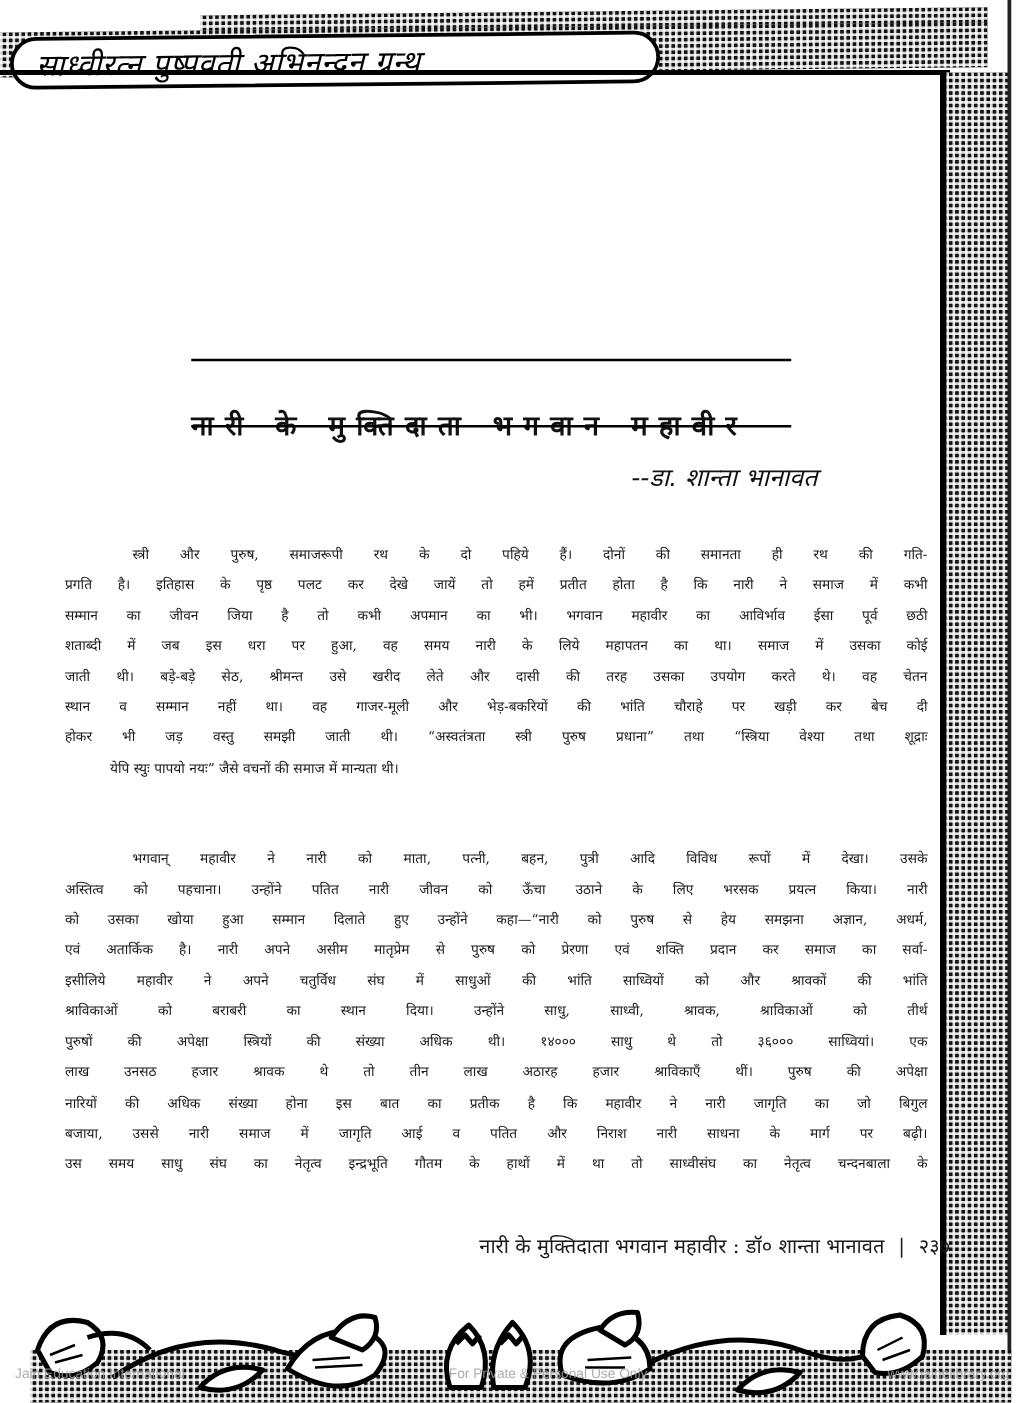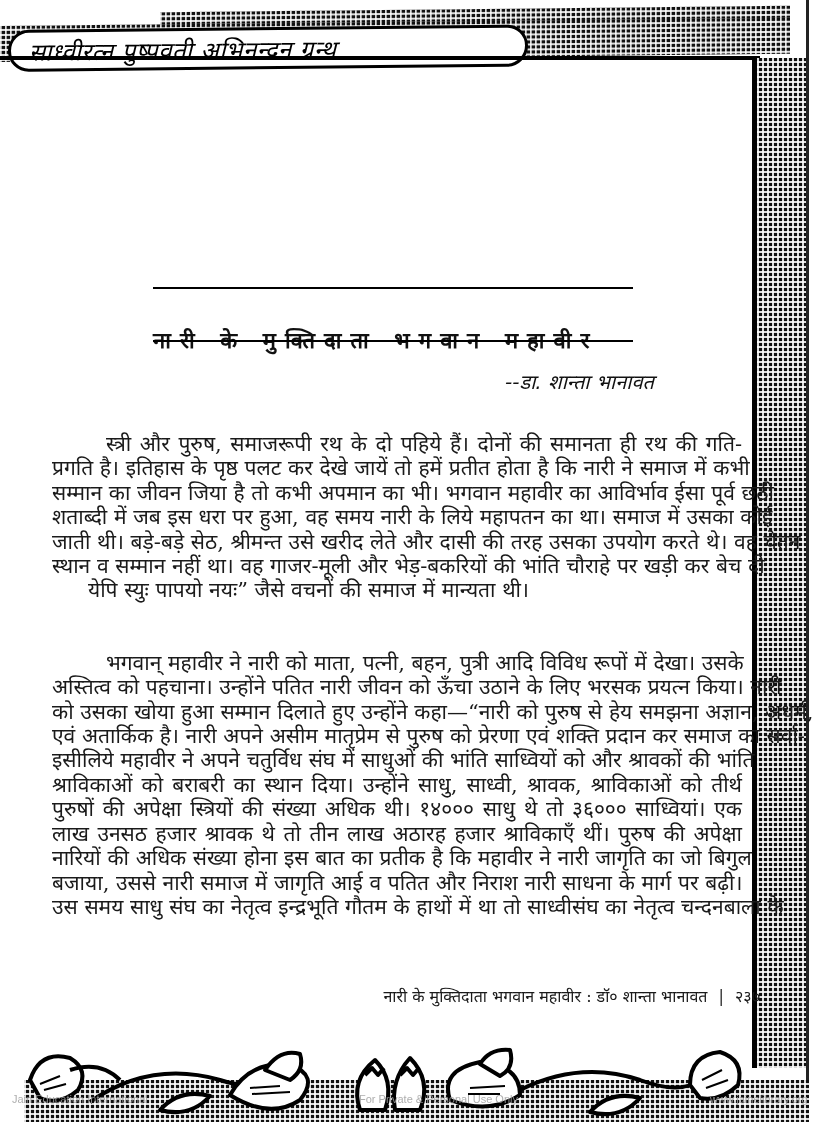--- a/index.html
+++ b/index.html
@@ -113,7 +113,7 @@
     left: 52px; top: 432px;
     width: 690px;
     font-family: "DejaVu Serif", serif;
-    font-size: 21px;
+    font-size: 11px;
     line-height: 24.4px;
     color: #1a1a1a;
   }

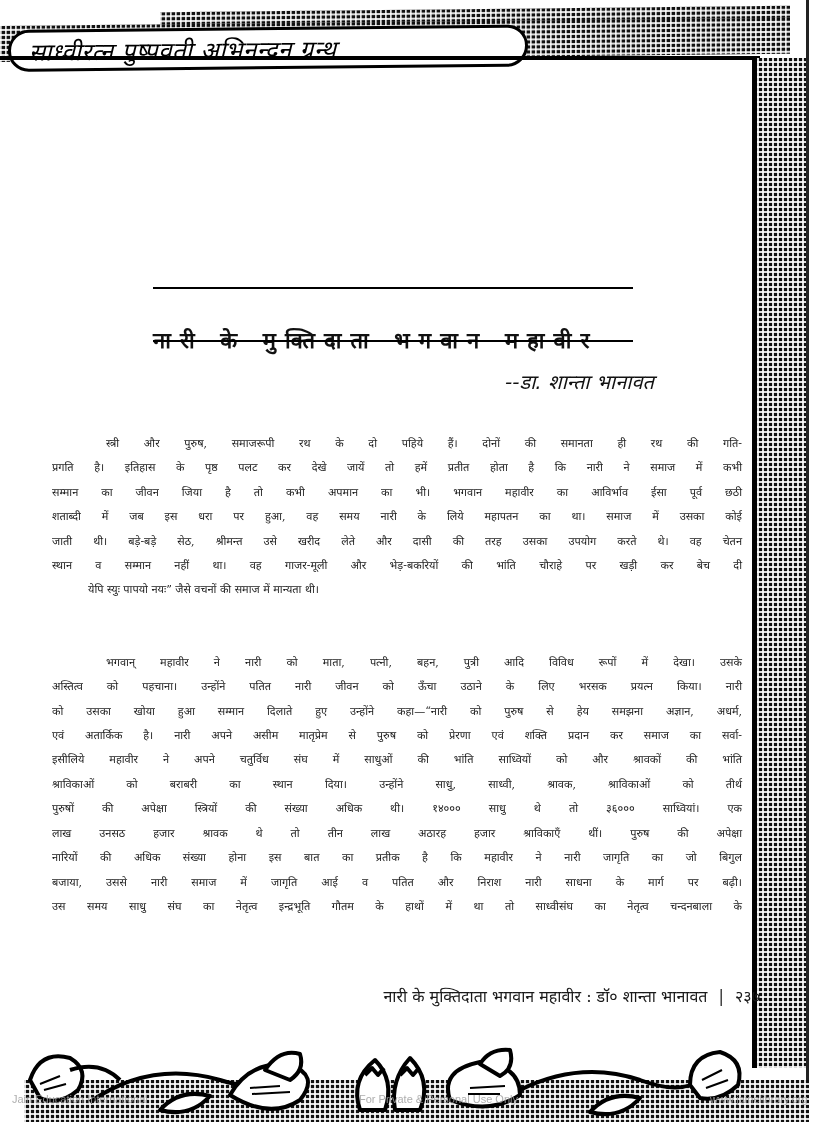--- a/index.html
+++ b/index.html
@@ -191,6 +191,7 @@
     <span class="line">शताब्दी में जब इस धरा पर हुआ, वह समय नारी के लिये महापतन का था। समाज में उसका कोई</span>
     <span class="line">जाती थी। बड़े-बड़े सेठ, श्रीमन्त उसे खरीद लेते और दासी की तरह उसका उपयोग करते थे। वह चेतन</span>
     <span class="line">स्थान व सम्मान नहीं था। वह गाजर-मूली और भेड़-बकरियों की भांति चौराहे पर खड़ी कर बेच दी</span>
+    <span class="line">होकर भी जड़ वस्तु समझी जाती थी। “अस्वतंत्रता स्त्री पुरुष प्रधाना” तथा “स्त्रिया वेश्या तथा शूद्राः</span>
     <span class="line last">येपि स्युः पापयो नयः” जैसे वचनों की समाज में मान्यता थी।</span>
   </p>
   <p class="para">

